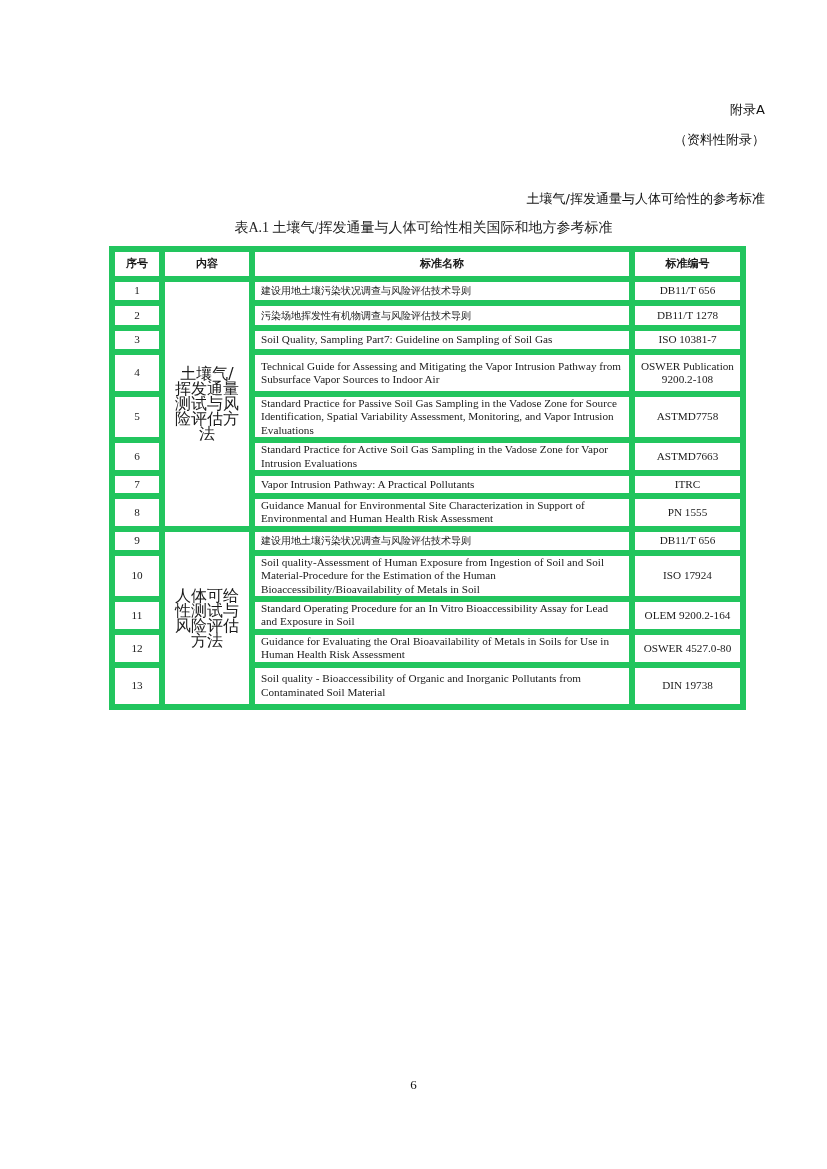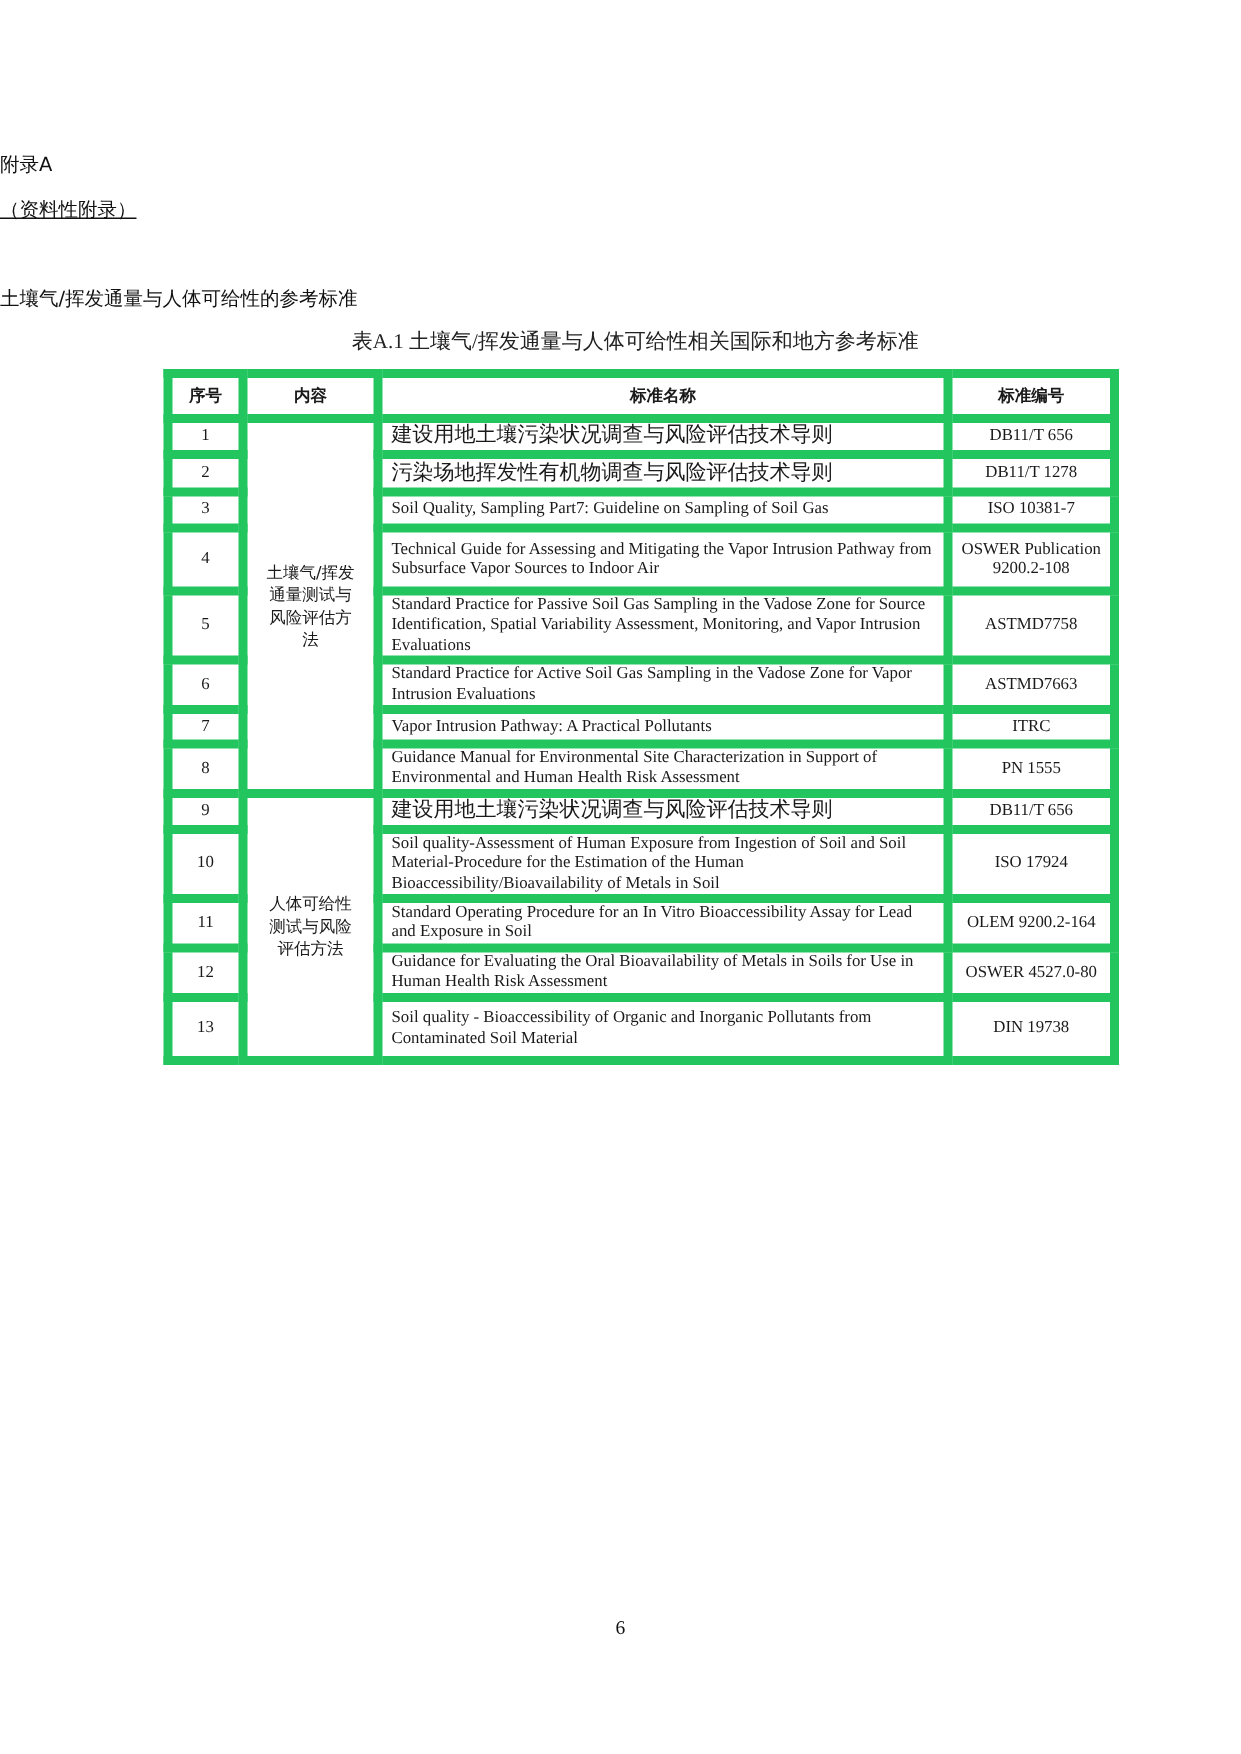--- a/index.html
+++ b/index.html
@@ -5,7 +5,7 @@
   html, body { margin: 0; padding: 0; background: #ffffff; }
   body { width: 827px; height: 1169px; position: relative; overflow: hidden;
          font-family: "Liberation Serif", "DejaVu Serif", serif; color: #111; }
-  .head { position: absolute; left: 0; width: 765px; text-align: left;
+  .head { position: absolute; left: 0; width: 765px; text-align: right;
           font-family: "DejaVu Sans", "Liberation Sans", sans-serif; font-size: 13px; color: #111; }
   .h1 { top: 101px; }
   .h2 { top: 131px; text-decoration: underline; }

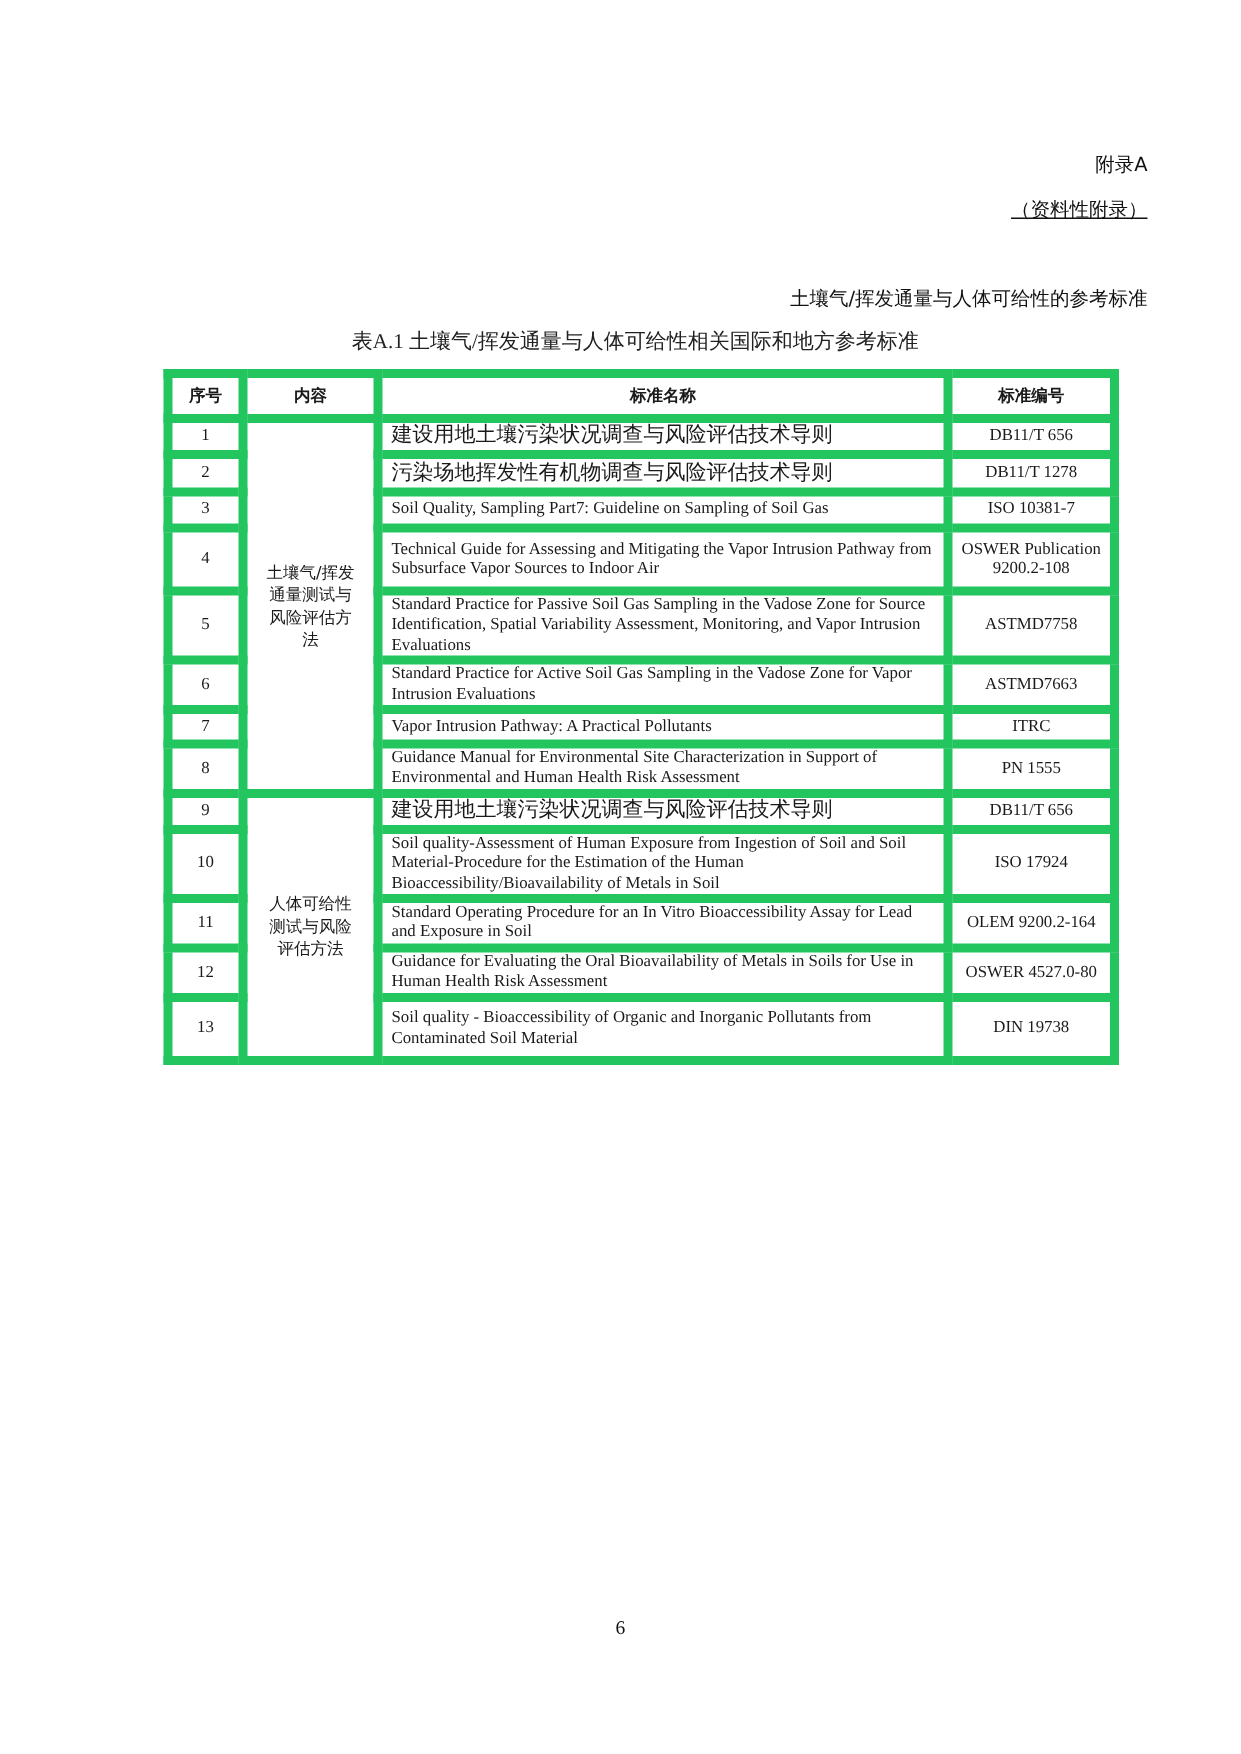--- a/index.html
+++ b/index.html
@@ -8,7 +8,7 @@
   .head { position: absolute; left: 0; width: 765px; text-align: right;
           font-family: "DejaVu Sans", "Liberation Sans", sans-serif; font-size: 13px; color: #111; }
   .h1 { top: 101px; }
-  .h2 { top: 131px; text-decoration: underline; }
+  .h2 { top: 131px; }
   .h3 { top: 160px; margin-top: 30px; }
   .caption { position: absolute; top: 219px; left: 0; width: 847px; text-align: center;
              font-size: 14px; font-family: "Liberation Serif", "DejaVu Serif", serif; color: #222; }

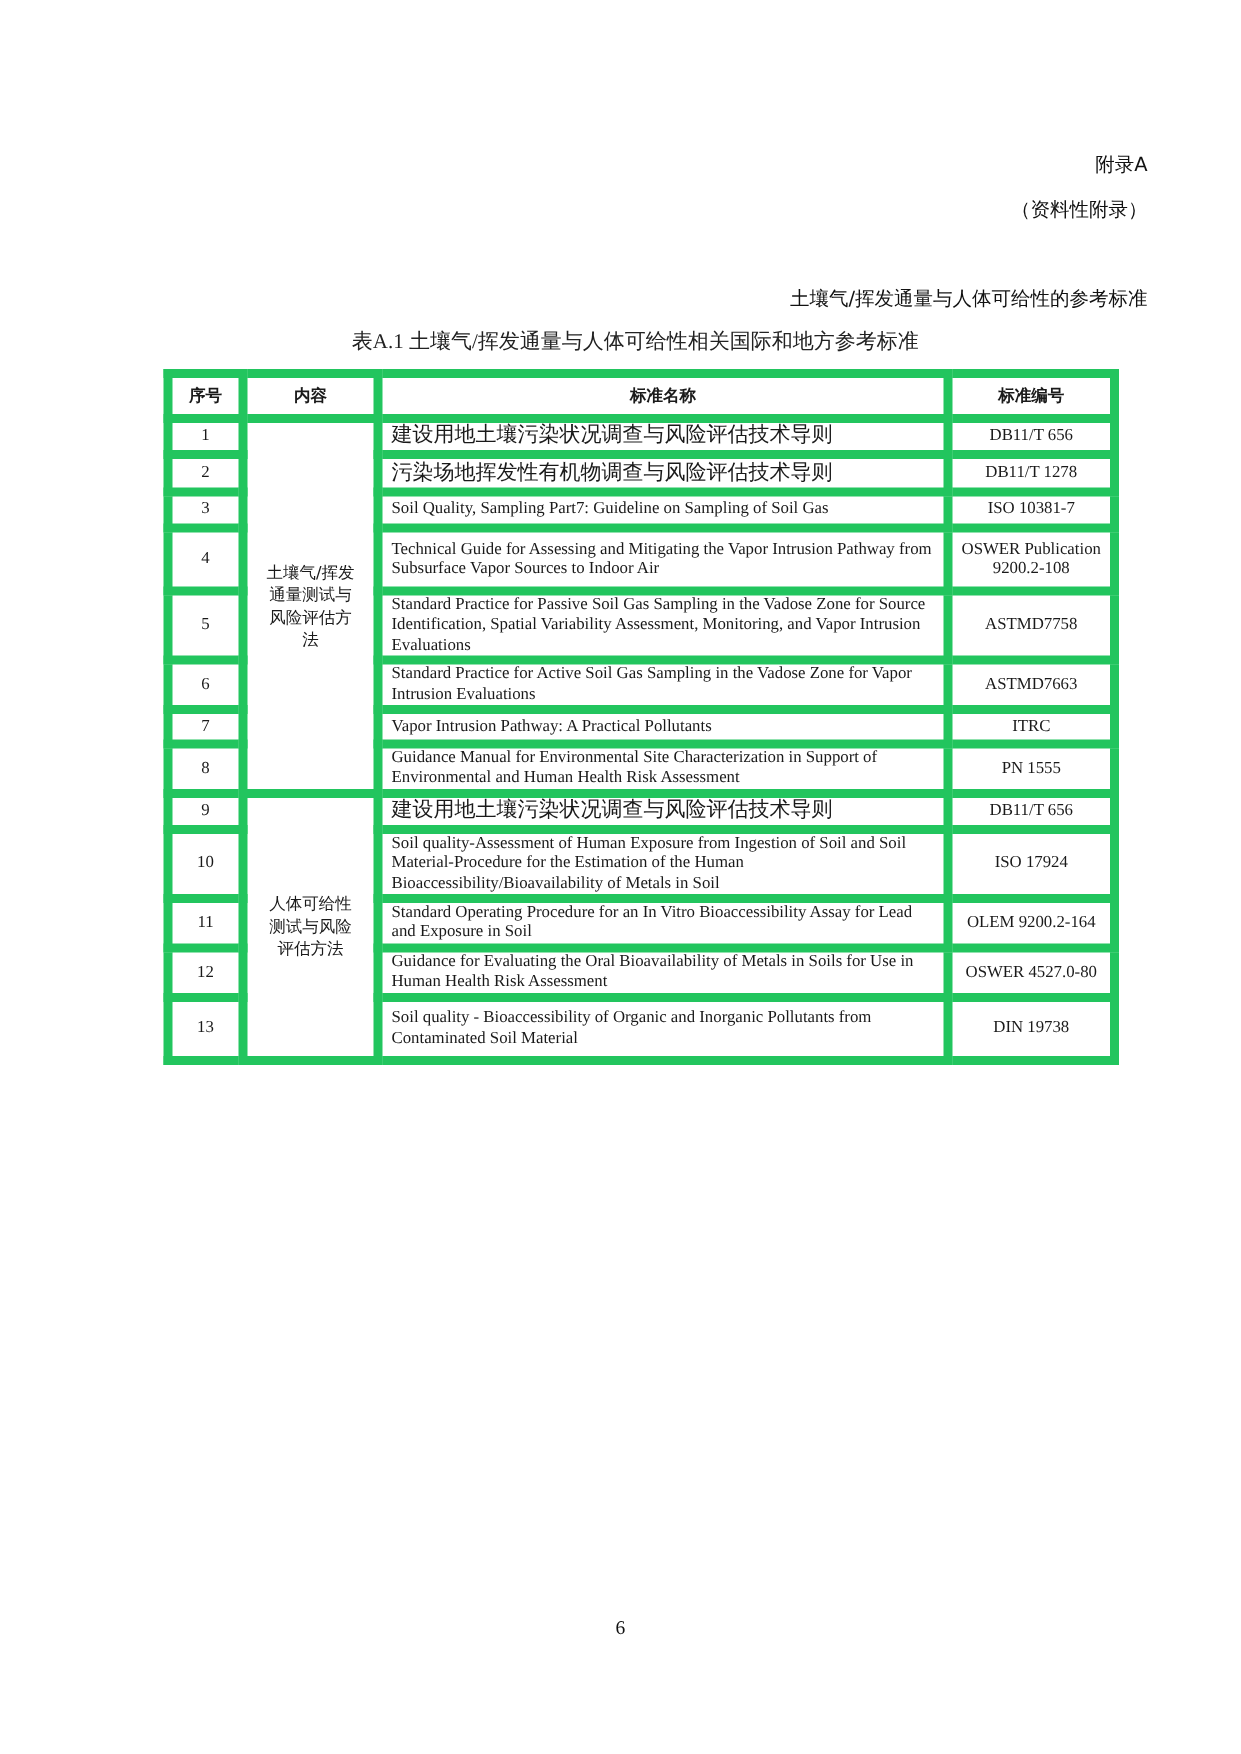--- a/index.html
+++ b/index.html
@@ -22,7 +22,7 @@
   td.name { text-align: left; }
   td.code { text-align: center; }
   td.cat { text-align: center; font-family: "DejaVu Sans", sans-serif; font-size: 11px; line-height: 15px; padding: 0 10px; }
-  td.zh { font-family: "DejaVu Sans", sans-serif; font-size: 14px; }
+  td.zh { font-family: "DejaVu Sans", sans-serif; font-size: 10px; }
   .page-num { position: absolute; top: 1077px; left: 0; width: 827px; text-align: center;
               font-size: 13px; }
 </style>

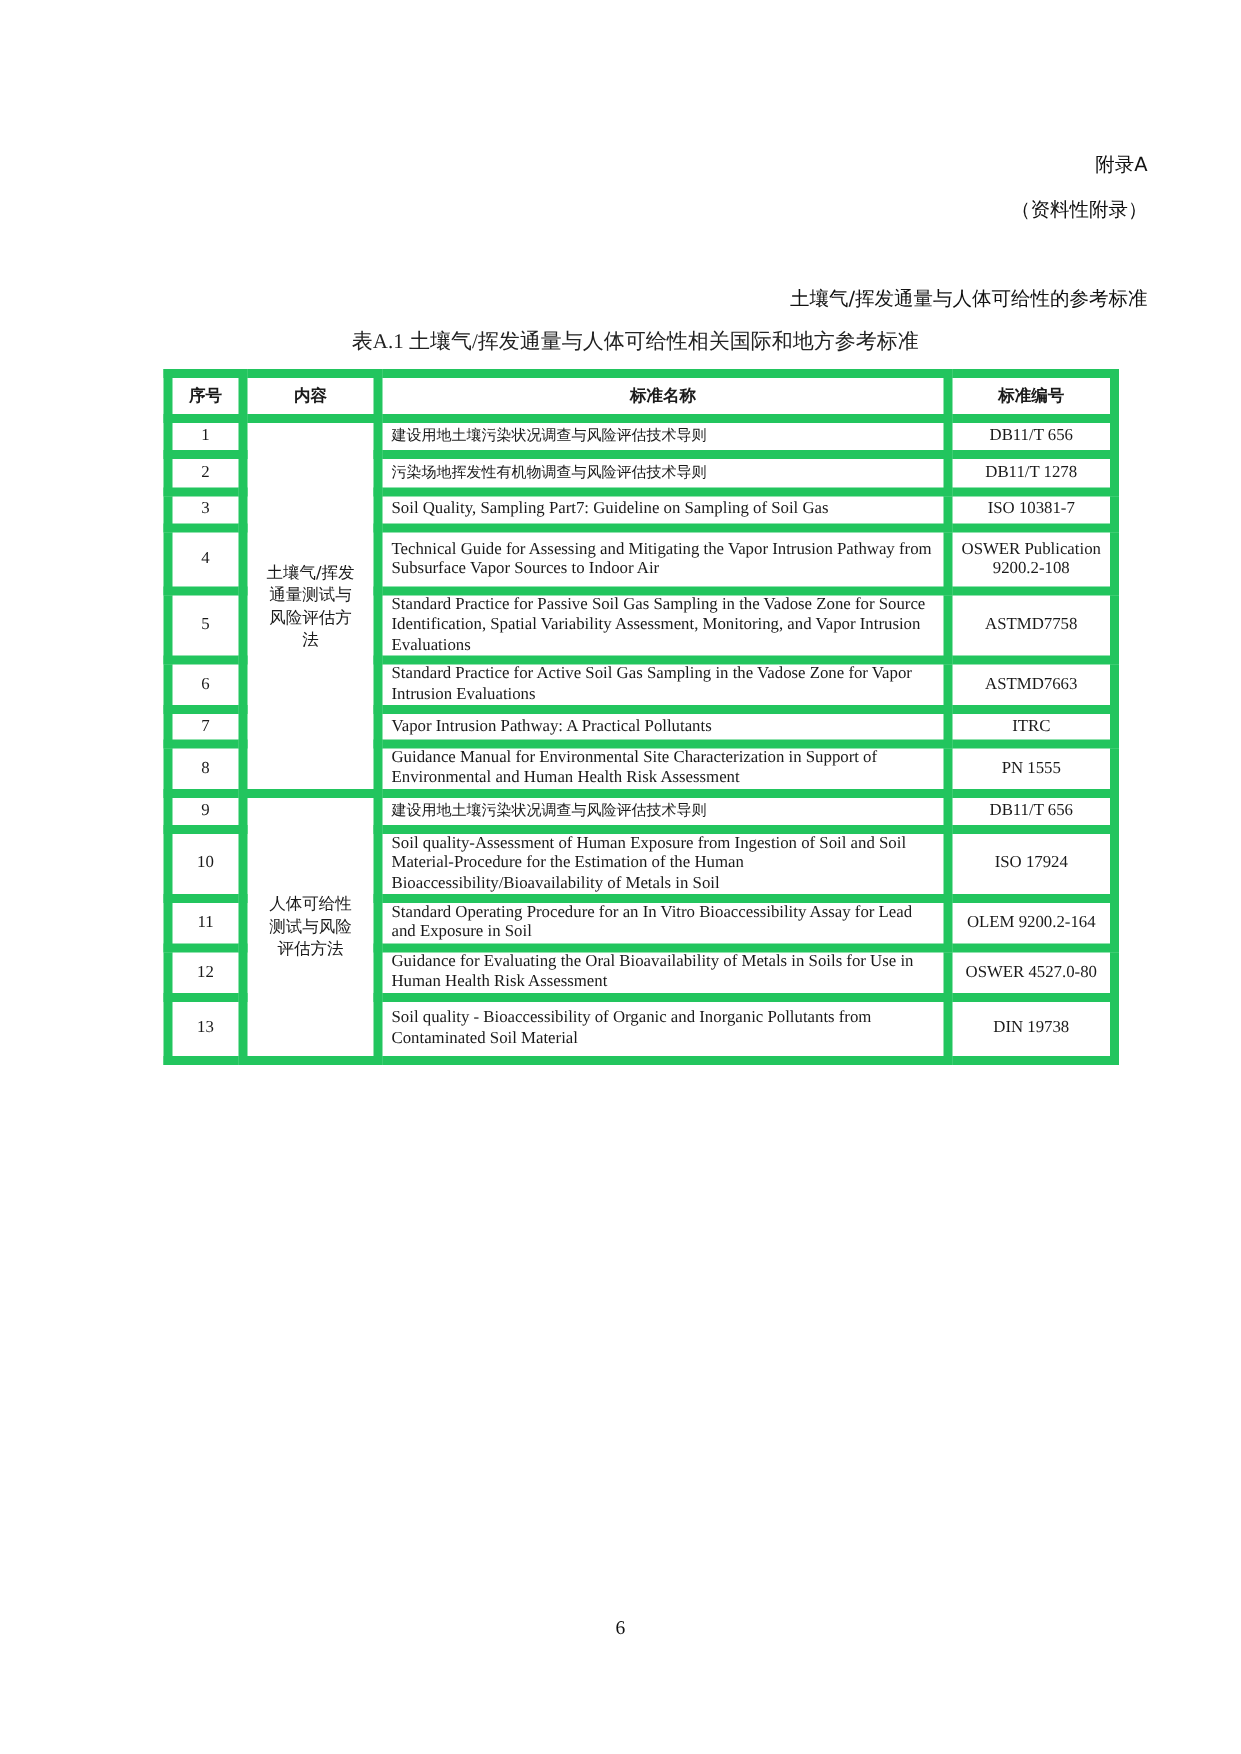--- a/index.html
+++ b/index.html
@@ -21,7 +21,7 @@
   td.num { text-align: center; }
   td.name { text-align: left; }
   td.code { text-align: center; }
-  td.cat { text-align: center; font-family: "DejaVu Sans", sans-serif; font-size: 11px; line-height: 15px; padding: 0 10px; }
+  td.cat { text-align: center; font-family: "DejaVu Sans", sans-serif; font-size: 16px; line-height: 15px; padding: 0 10px; }
   td.zh { font-family: "DejaVu Sans", sans-serif; font-size: 10px; }
   .page-num { position: absolute; top: 1077px; left: 0; width: 827px; text-align: center;
               font-size: 13px; }

